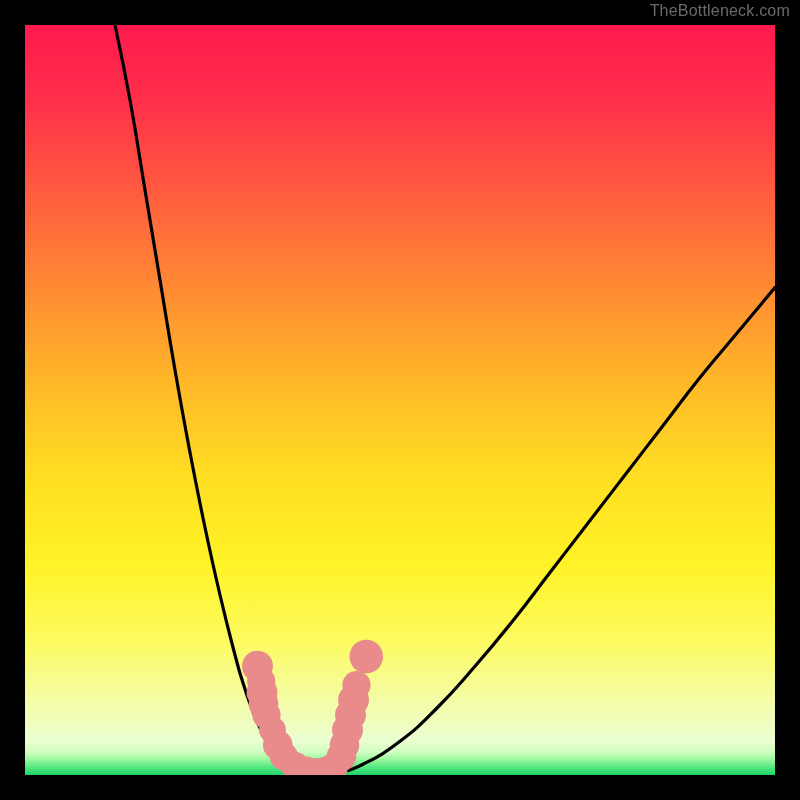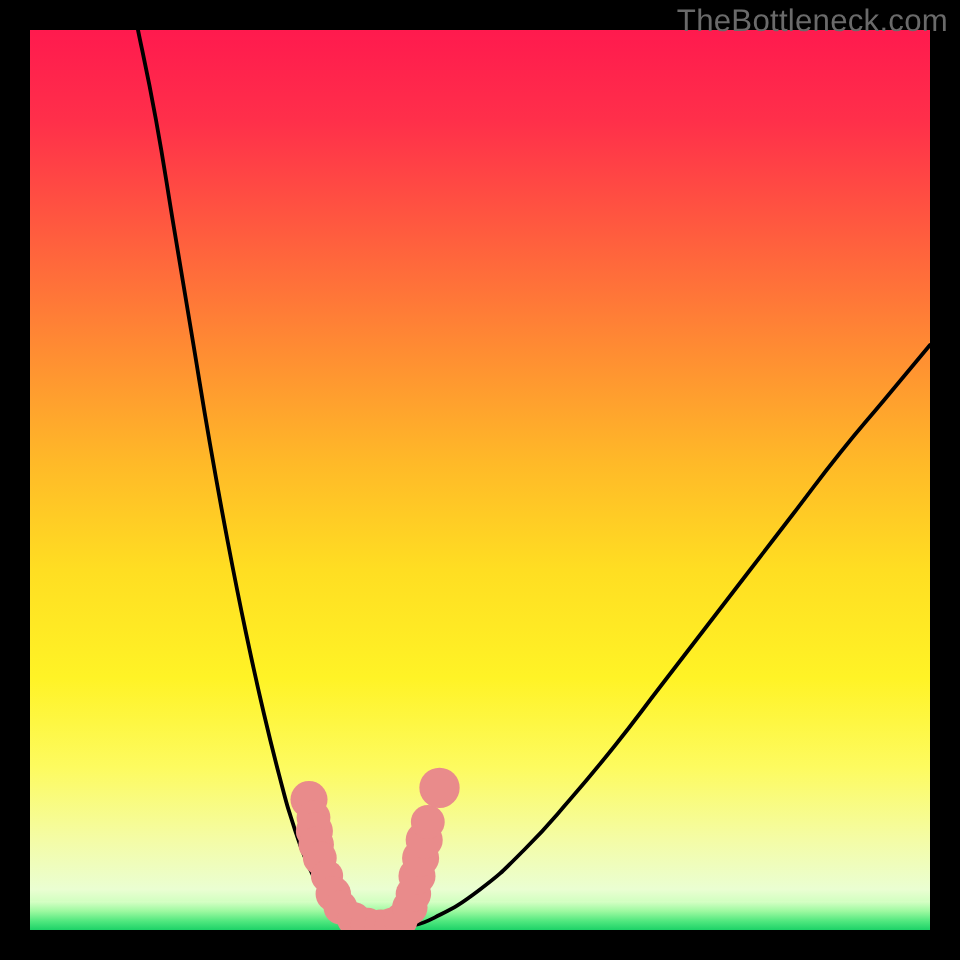--- a/index.html
+++ b/index.html
@@ -15,7 +15,7 @@
     top: 2px;
     right: 10px;
     font-family: Arial, Helvetica, sans-serif;
-    font-size: 26px;
+    font-size: 16px;
     font-weight: 500;
     color: #6a6a6a;
     letter-spacing: 0.2px;

